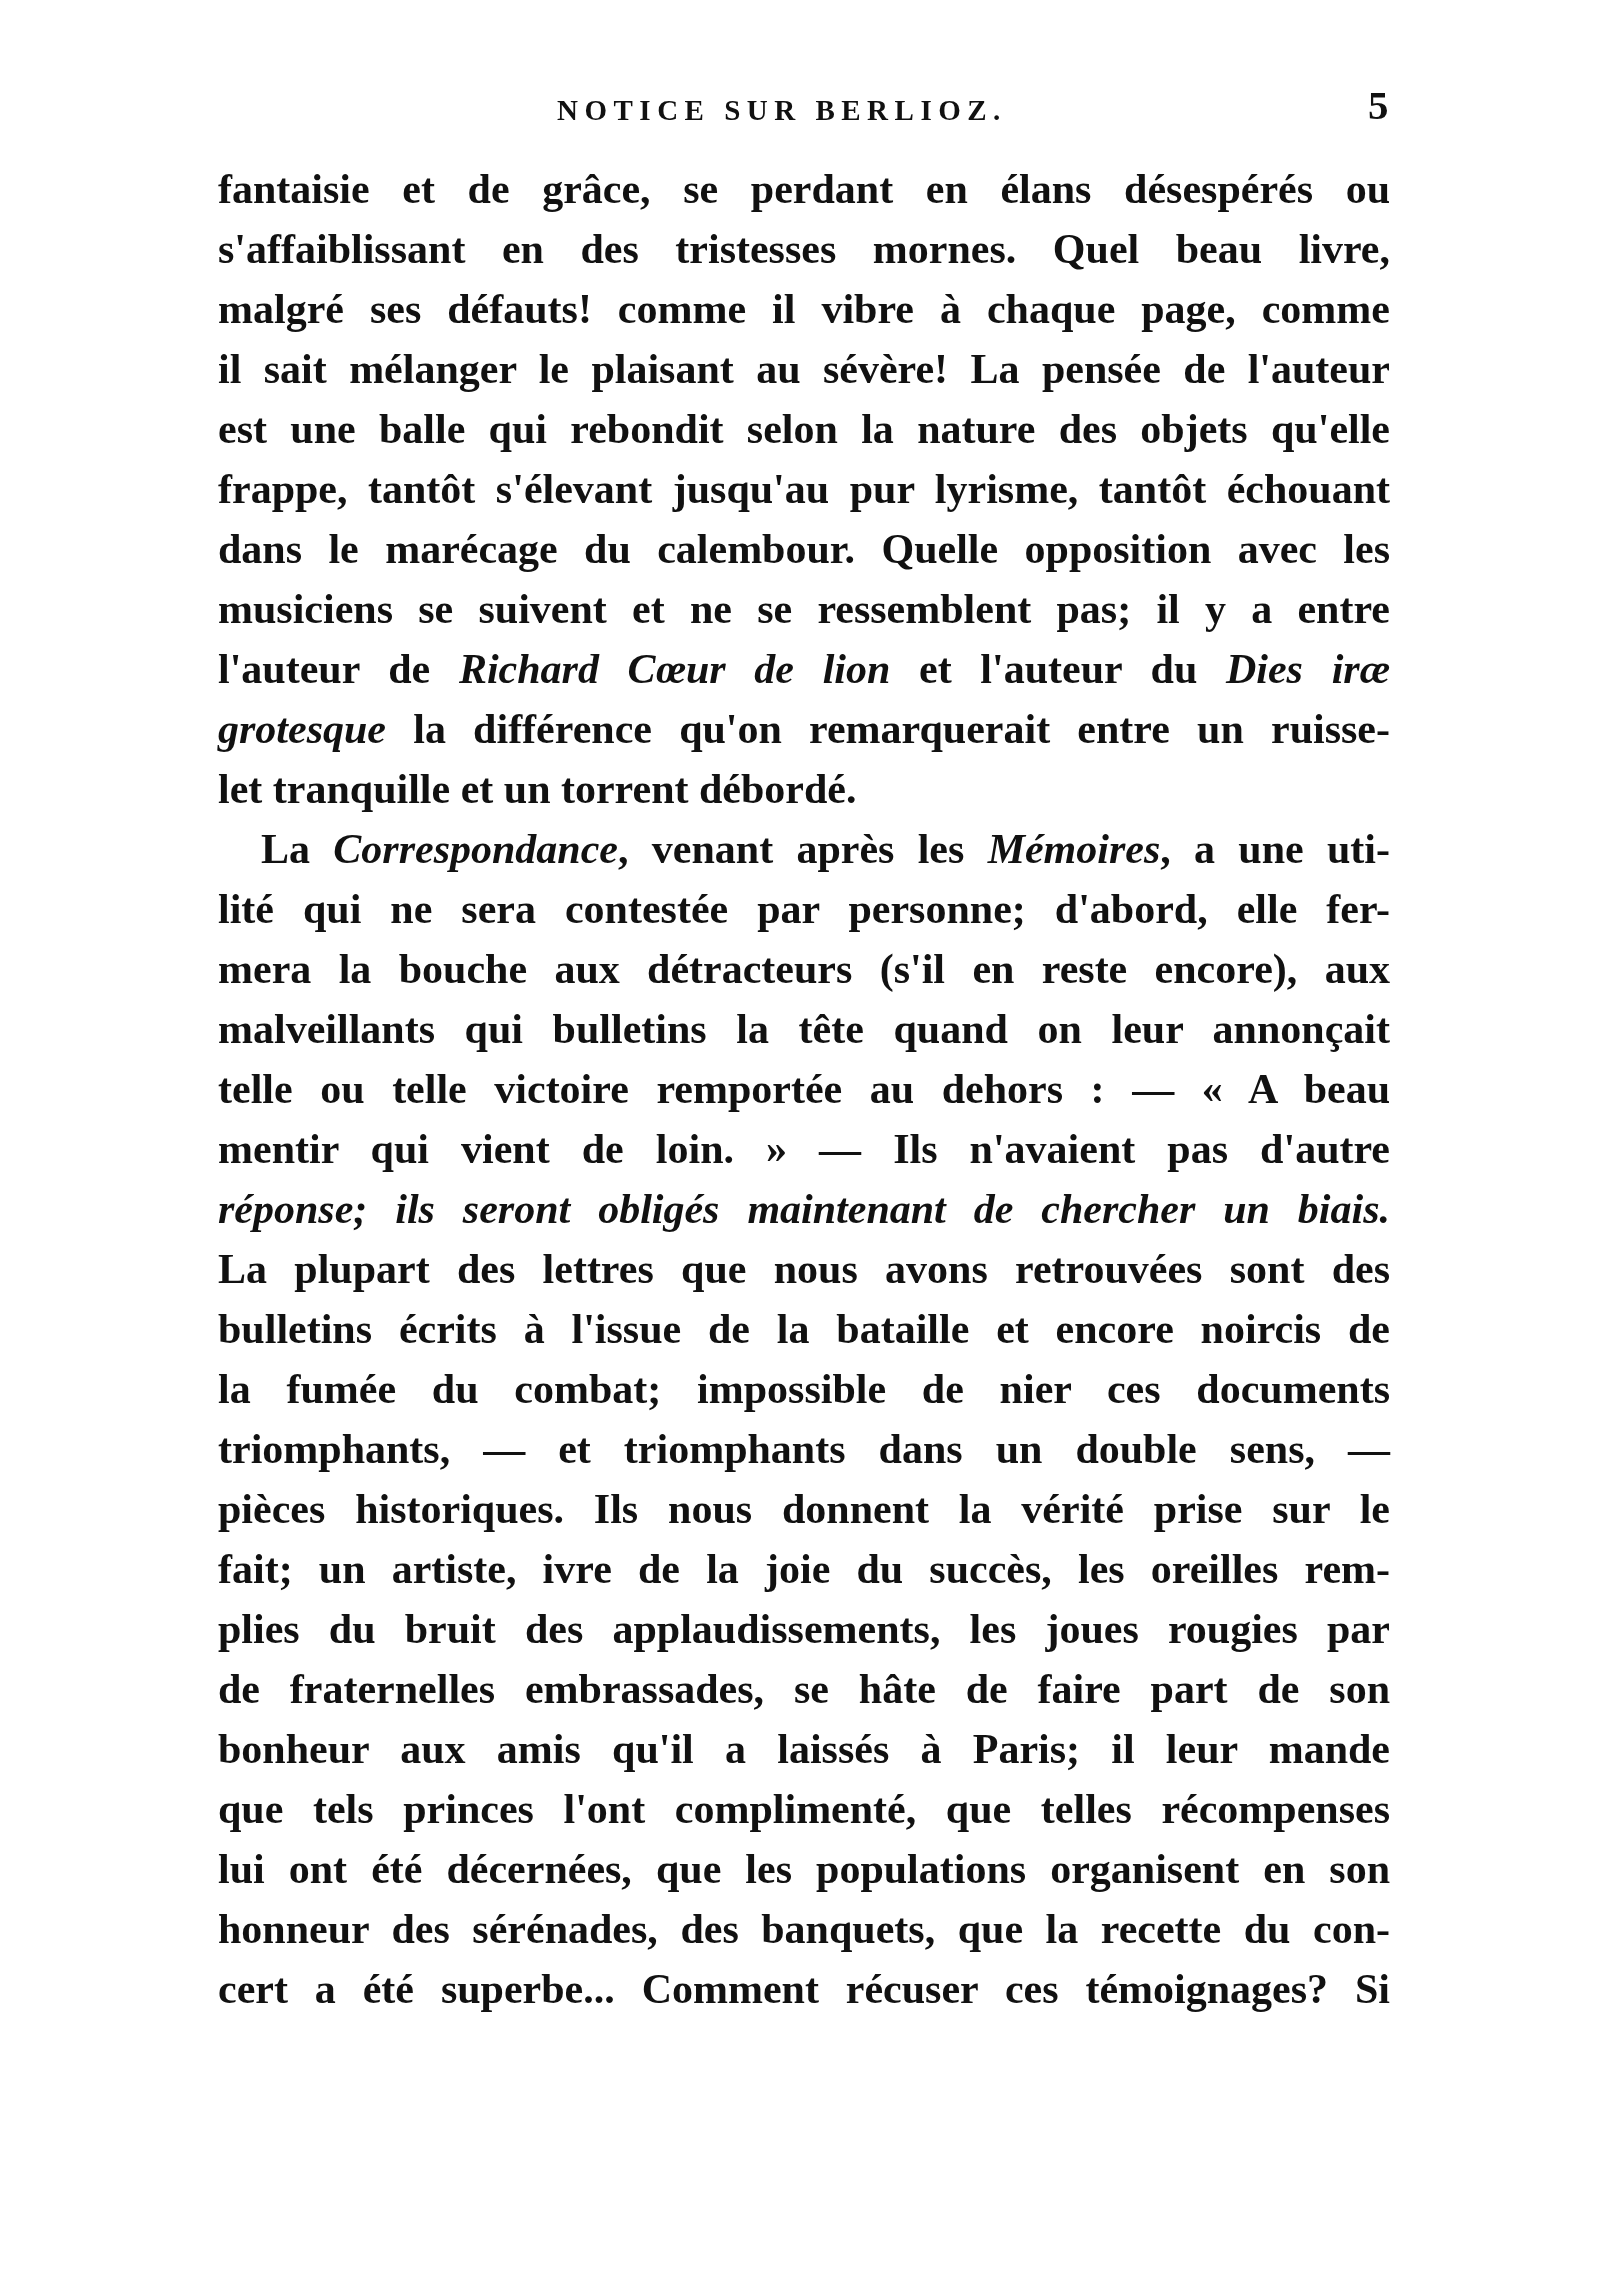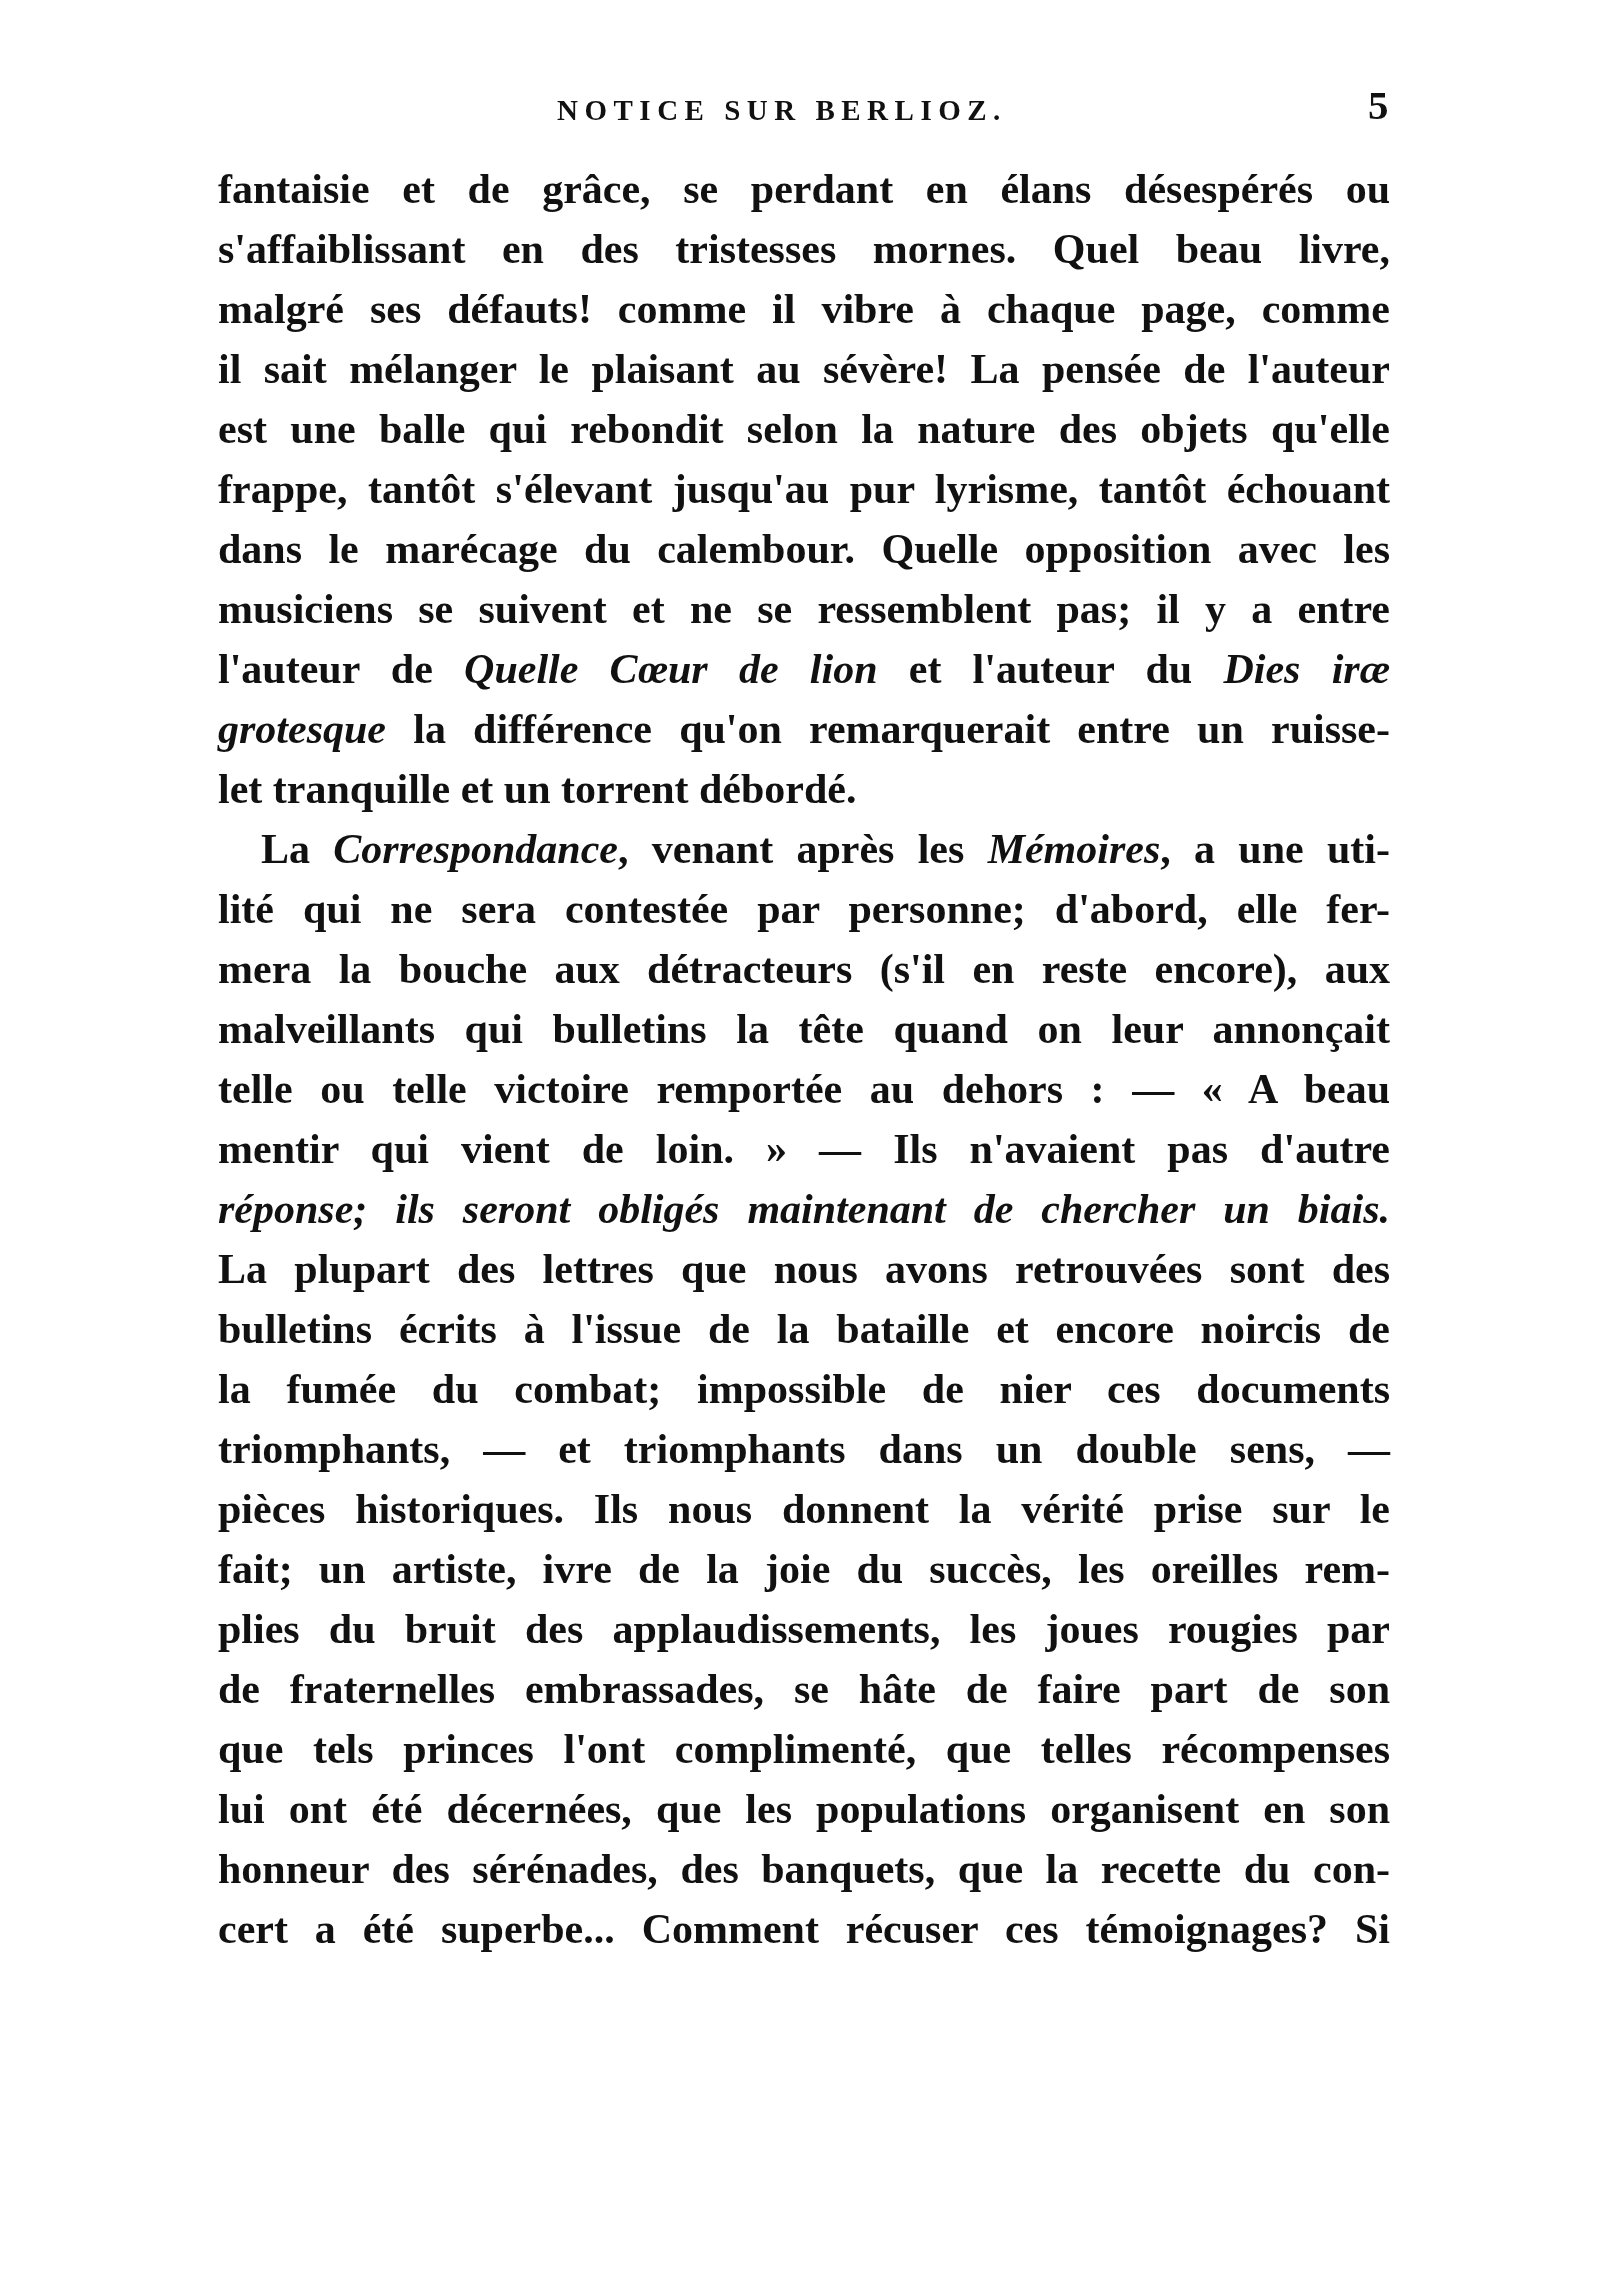--- a/index.html
+++ b/index.html
@@ -89,7 +89,7 @@
         <div class="line" style="text-align-last: justify;"><span>frappe, tantôt s'élevant jusqu'au pur lyrisme, tantôt échouant</span></div>
         <div class="line" style="text-align-last: justify;"><span>dans le marécage du calembour. Quelle opposition avec les</span></div>
         <div class="line" style="text-align-last: justify;"><span>musiciens se suivent et ne se ressemblent pas; il y a entre</span></div>
-        <div class="line" style="text-align-last: justify;"><span>l'auteur de </span><span class="it">Quelle Cœur de lion</span><span> et l'auteur du </span><span class="it">Dies iræ</span></div>
+        <div class="line" style="text-align-last: justify;"><span>l'auteur de </span><span class="it">Richard Cœur de lion</span><span> et l'auteur du </span><span class="it">Dies iræ</span></div>
         <div class="line" style="text-align-last: justify;"><span class="it">grotesque</span><span> la différence qu'on remarquerait entre un ruisse-</span></div>
         <div class="line last" style="text-align-last: left;"><span>let tranquille et un torrent débordé.</span></div>
       </div>

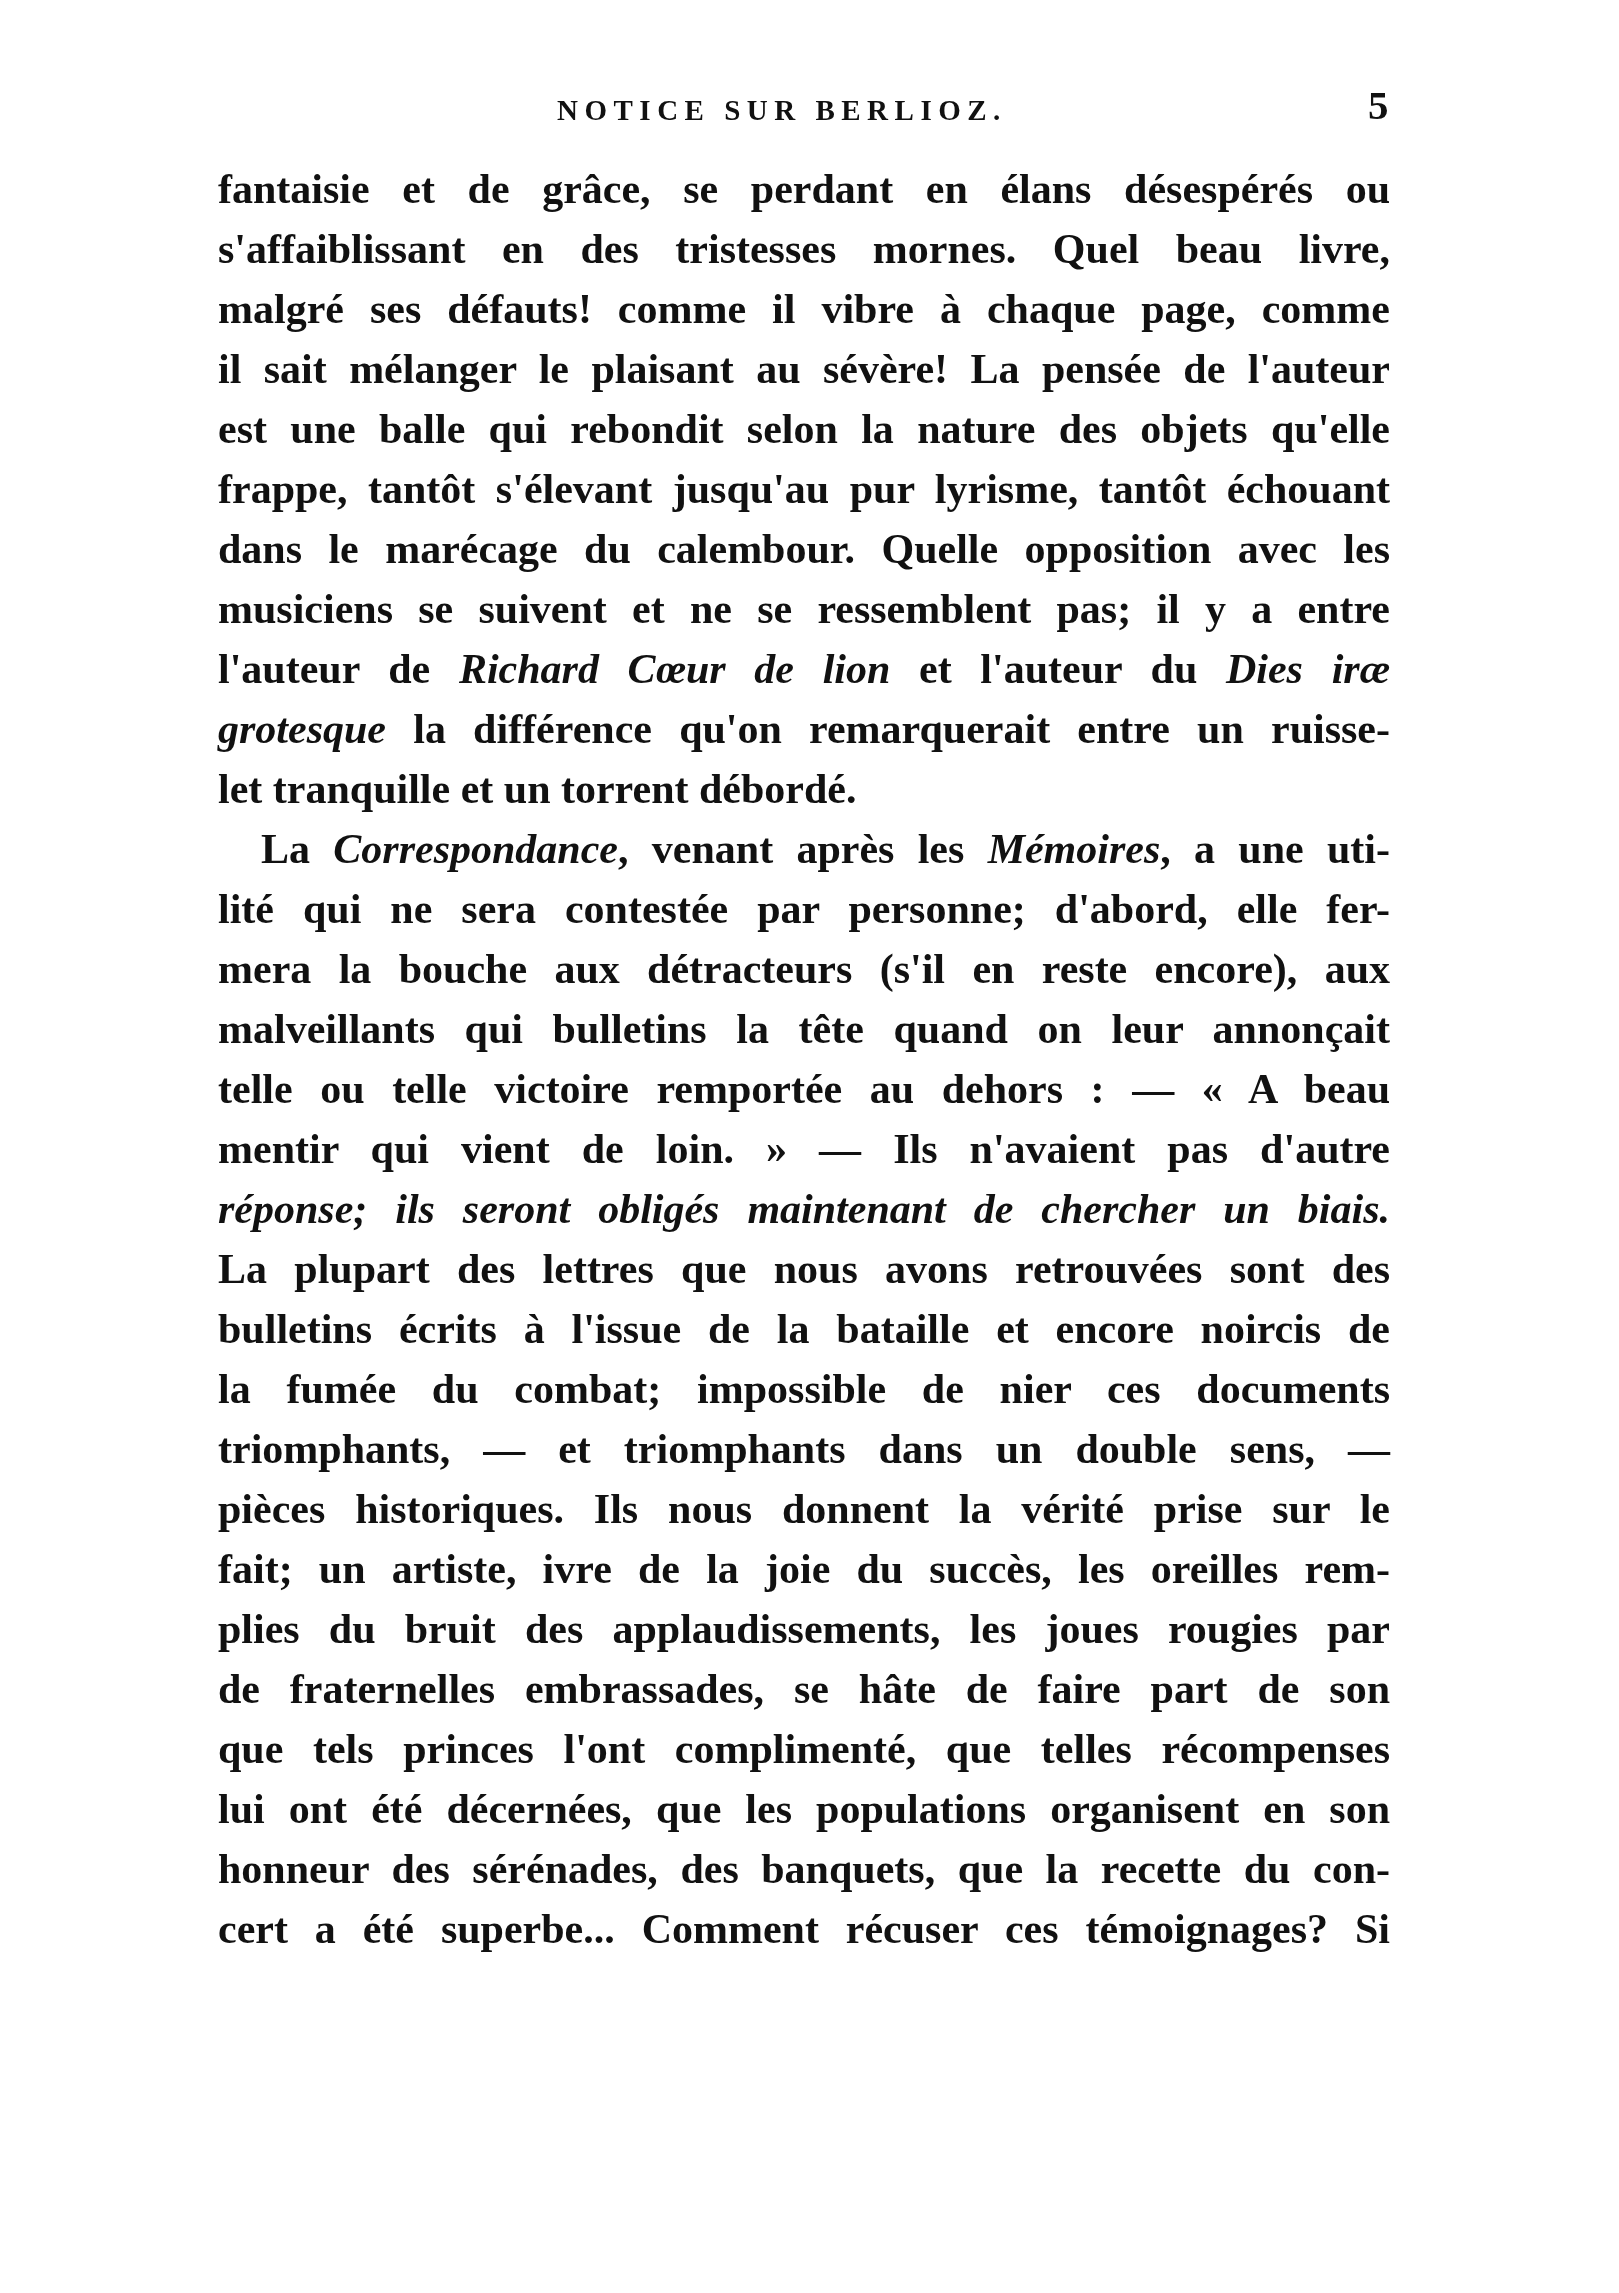--- a/index.html
+++ b/index.html
@@ -109,6 +109,7 @@
         <div class="line" style="text-align-last: justify;"><span>fait; un artiste, ivre de la joie du succès, les oreilles rem-</span></div>
         <div class="line" style="text-align-last: justify;"><span>plies du bruit des applaudissements, les joues rougies par</span></div>
         <div class="line" style="text-align-last: justify;"><span>de fraternelles embrassades, se hâte de faire part de son</span></div>
+        <div class="line" style="text-align-last: justify;"><span>bonheur aux amis qu'il a laissés à Paris; il leur mande</span></div>
         <div class="line" style="text-align-last: justify;"><span>que tels princes l'ont complimenté, que telles récompenses</span></div>
         <div class="line" style="text-align-last: justify;"><span>lui ont été décernées, que les populations organisent en son</span></div>
         <div class="line" style="text-align-last: justify; font-family: Liberation Serif, serif;"><span>honneur des sérénades, des banquets, que la recette du con-</span></div>

